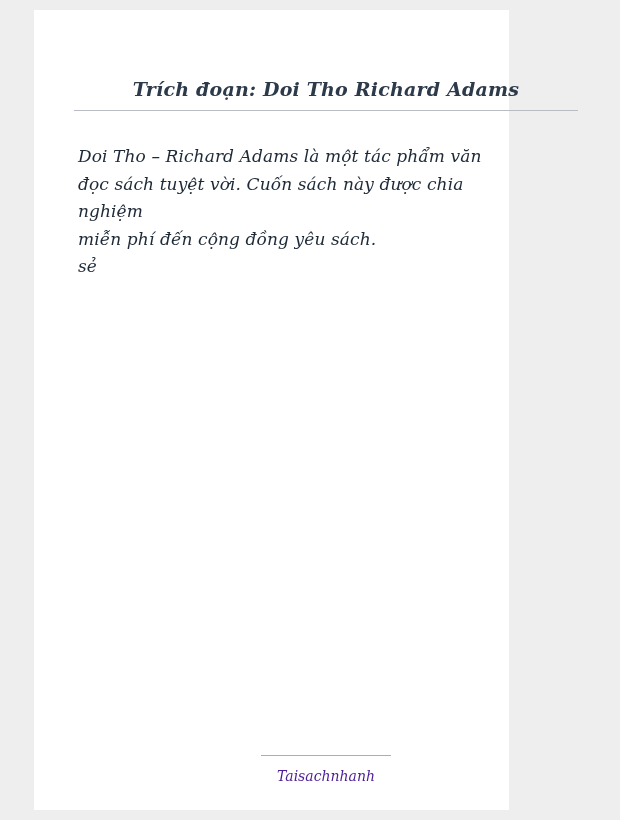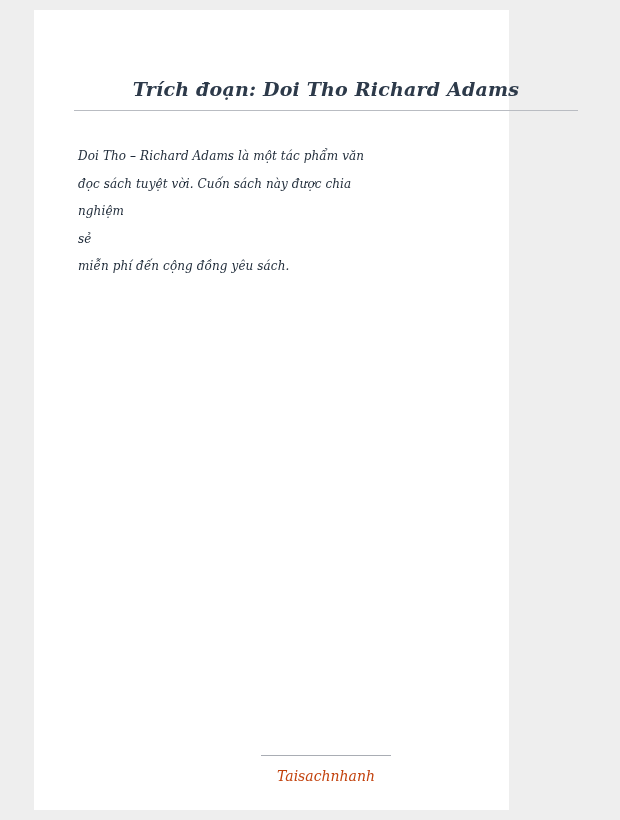--- a/index.html
+++ b/index.html
@@ -59,7 +59,7 @@
     width: 470px;
     font-family: "DejaVu Serif", serif;
     font-style: italic;
-    font-size: 12px;
+    font-size: 17px;
     line-height: 27.5px;
     color: #1e2a38;
     letter-spacing: 0.1px;

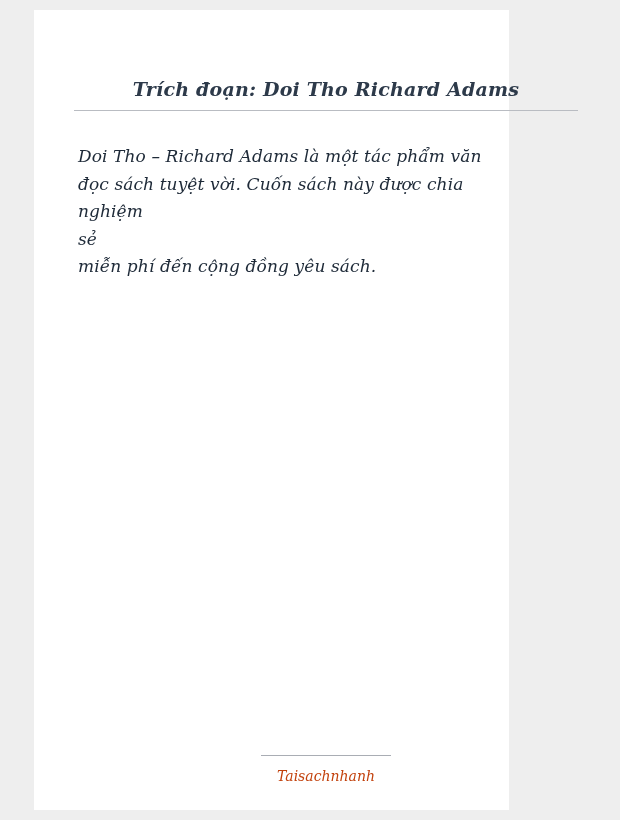--- a/index.html
+++ b/index.html
@@ -102,8 +102,8 @@
       <span class="line">Doi Tho – Richard Adams là một tác phẩm văn</span>
       <span class="line">đọc sách tuyệt vời. Cuốn sách này được chia</span>
       <span class="line">nghiệm</span>
+      <span class="line">miễn phí đến cộng đồng yêu sách.</span>
       <span class="line">sẻ</span>
-      <span class="line">miễn phí đến cộng đồng yêu sách.</span>
     </div>
 
     <div class="footer">

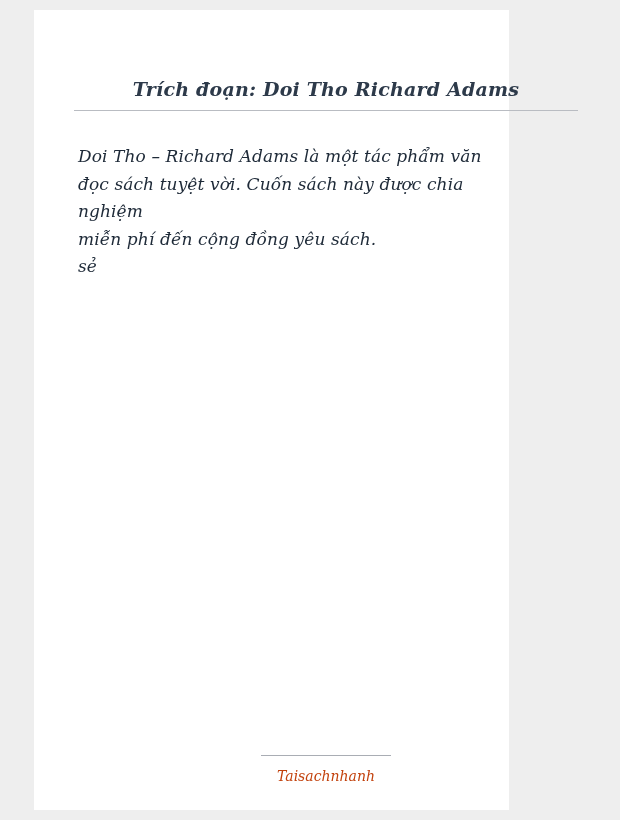--- a/index.html
+++ b/index.html
@@ -85,7 +85,7 @@
     font-family: "DejaVu Serif", serif;
     font-style: italic;
     font-size: 14px;
-    color: #c2410c;
+    color: #4c1d95;
   }
 </style>
 </head>

